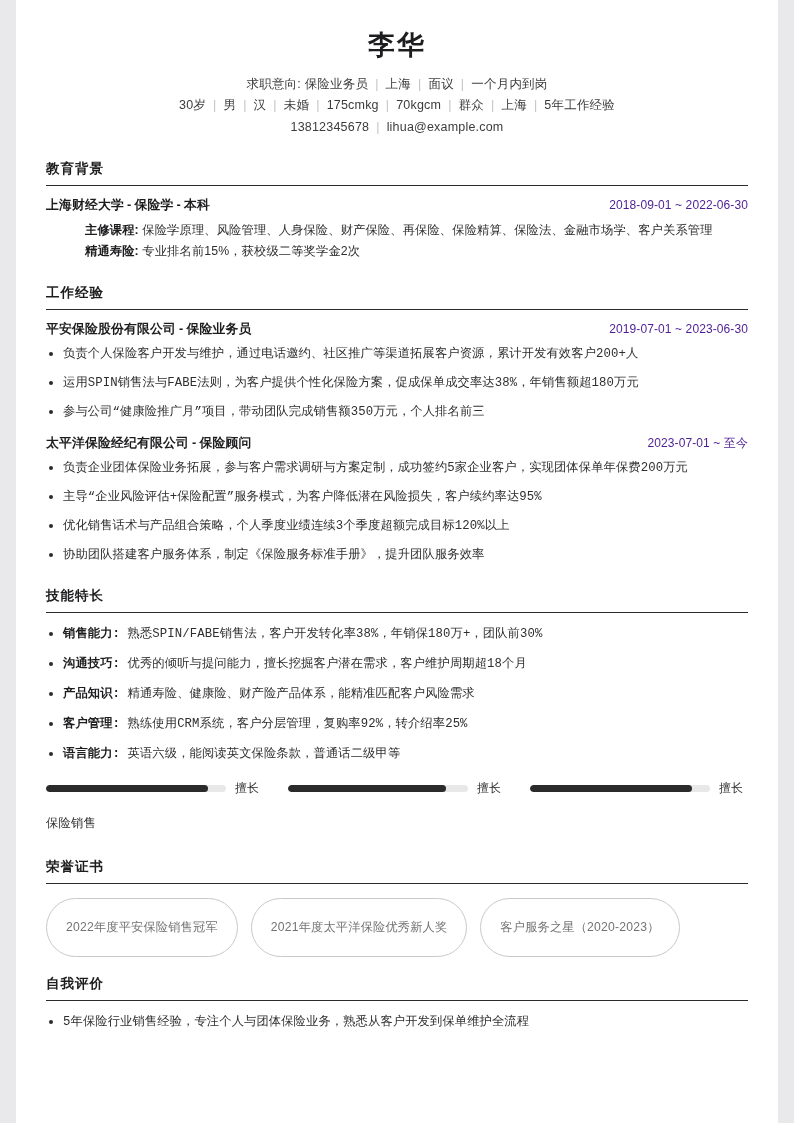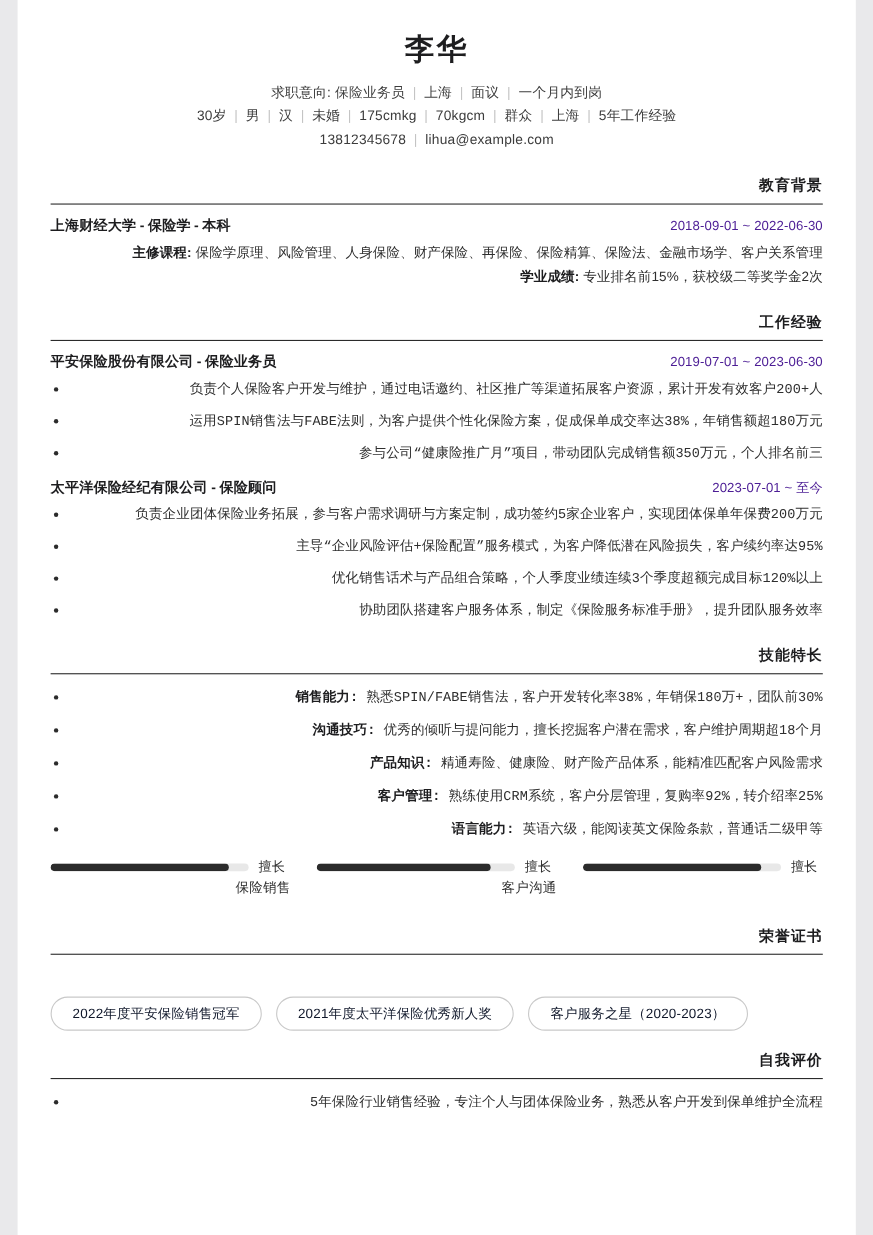--- a/index.html
+++ b/index.html
@@ -56,7 +56,6 @@
   
   .section {
     margin-top: 22px;
-    text-align: right;
   }
   .section.tight { margin-top: 18px; }
   .sec-title {

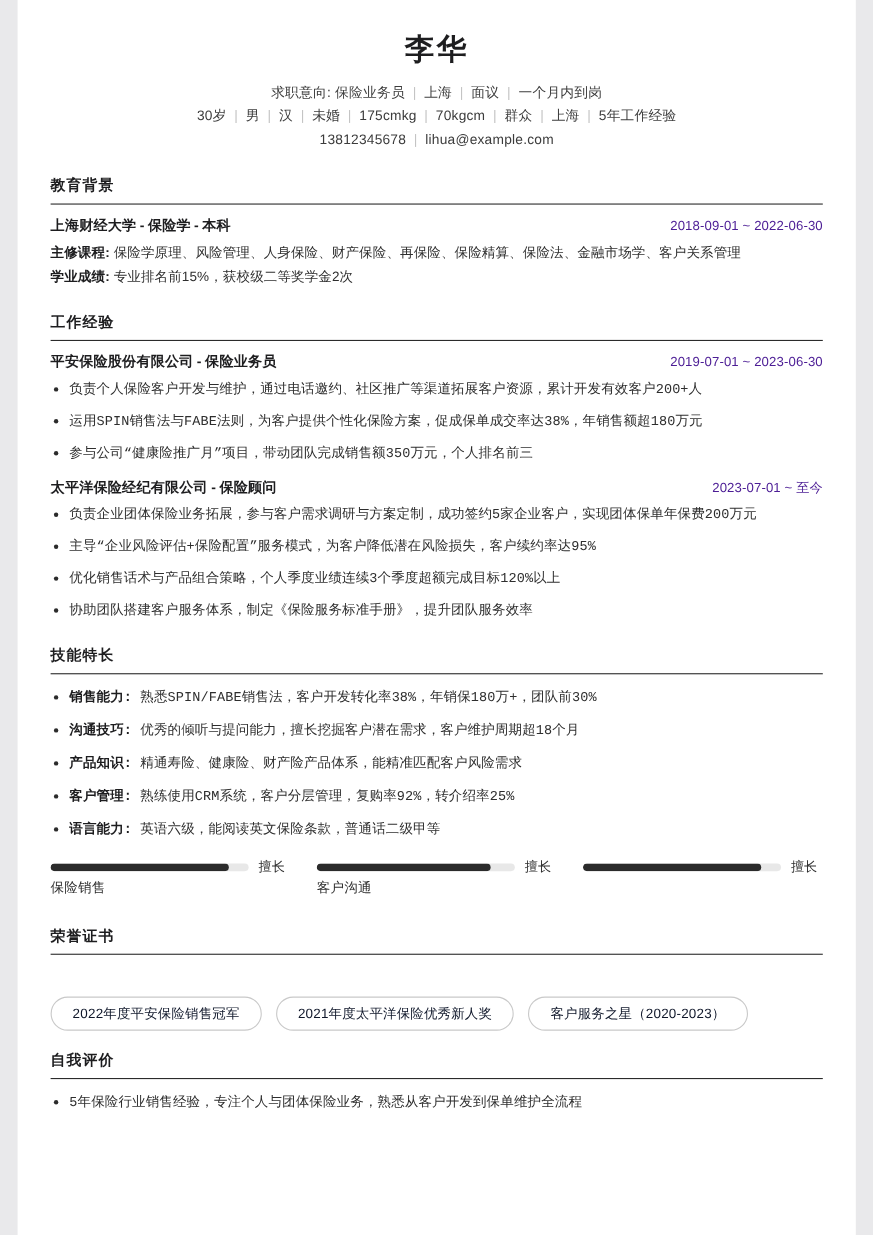--- a/index.html
+++ b/index.html
@@ -103,6 +103,7 @@
     color: #2e2e2e;
     line-height: 21px;
     letter-spacing: 0.1px;
+    margin-left: 39px;
   }
   .detail-row .dlabel {
     font-weight: bold;

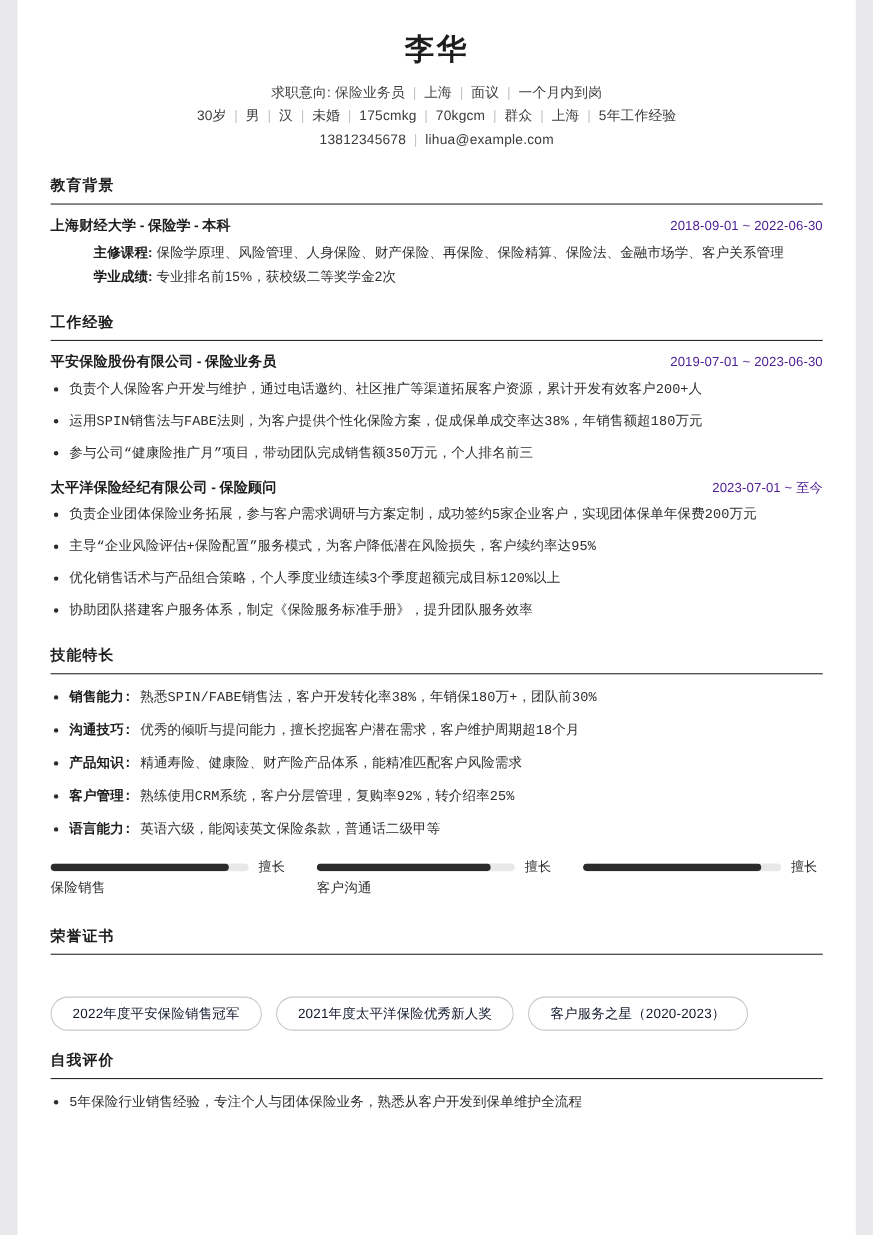--- a/index.html
+++ b/index.html
@@ -225,7 +225,7 @@
               <div class="entry-date">2018-09-01 ~ 2022-06-30</div>
             </div>
             <div class="detail-row"><span class="dlabel">主修课程:</span><span> 保险学原理、风险管理、人身保险、财产保险、再保险、保险精算、保险法、金融市场学、客户关系管理</span></div>
-            <div class="detail-row"><span class="dlabel">学业成绩:</span><span> 专业排名前15%，获校级二等奖学金2次</span></div>
+            <div class="detail-row"><span class="dlabel">精通寿险:</span><span> 专业排名前15%，获校级二等奖学金2次</span></div>
           </div>
         </div>
     </div>

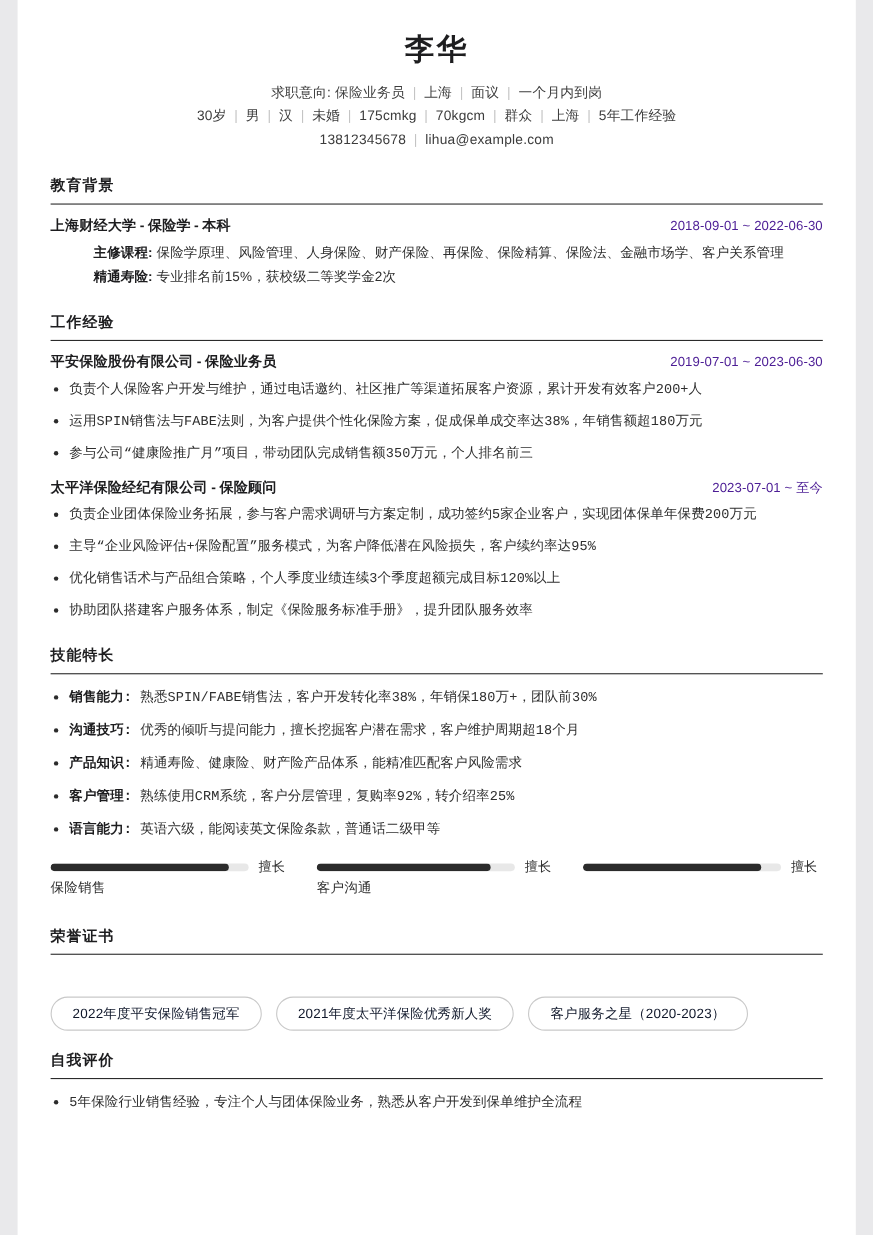--- a/index.html
+++ b/index.html
@@ -179,7 +179,7 @@
   .bar-name {
     font-size: 12.3px;
     color: #2e2e2e;
-    margin-top: 2px;
+    margin-top: 18px;
     letter-spacing: 0.2px;
   }
 

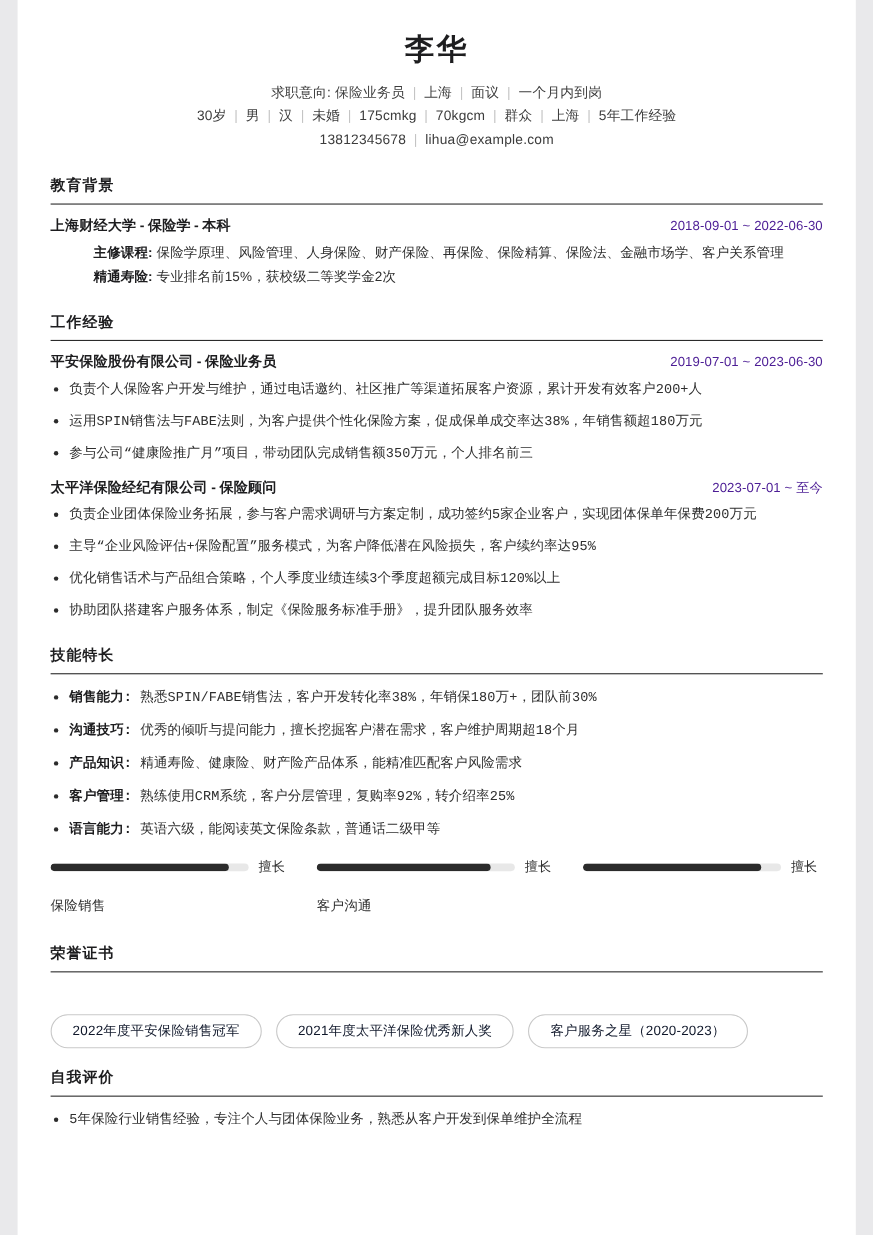--- a/index.html
+++ b/index.html
@@ -287,7 +287,6 @@
               </div>
               <div class="bar-value">擅长</div>
             </div>
-            <div class="bar-name">客户沟通</div>
           </div>
           <div class="bar-cell">
             <div class="bar-row">

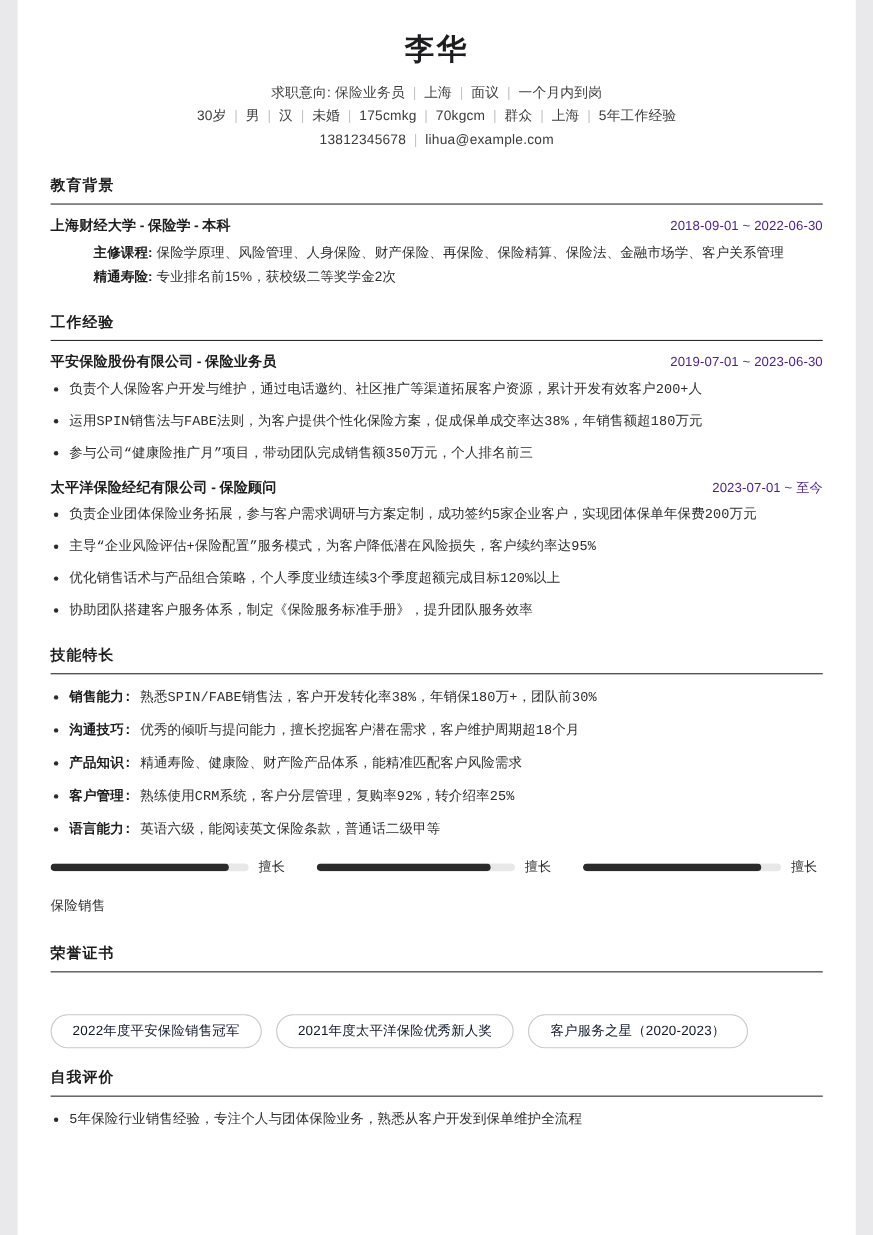--- a/index.html
+++ b/index.html
@@ -193,13 +193,12 @@
   .tag {
     border: 1px solid #c9c9c9;
     border-radius: 999px;
-    padding: 6px 19px;
+    padding: 20px 19px;
     font-size: 12.2px;
-    color: #0f172a;
+    color: #737373;
     background: #fff;
     letter-spacing: 0.2px;
     white-space: nowrap;
-    margin-top: 24px;
   }
 </style>
 </head>

